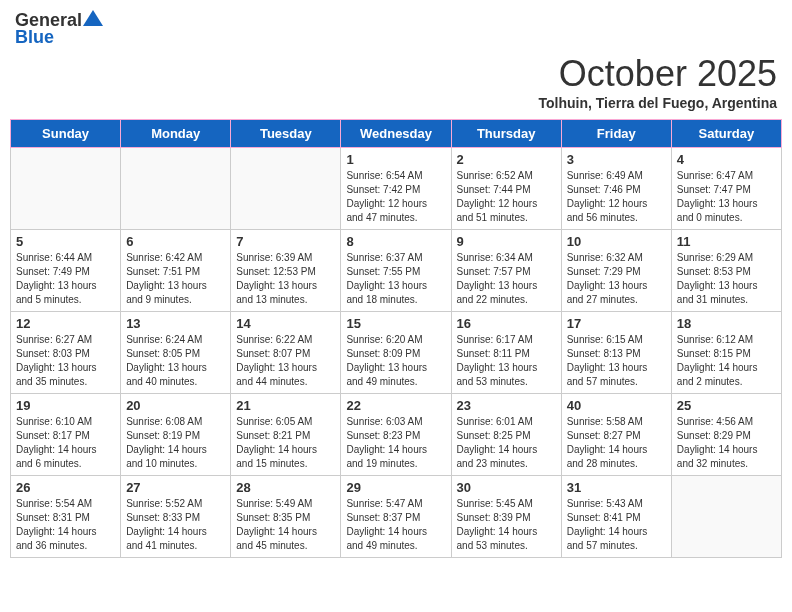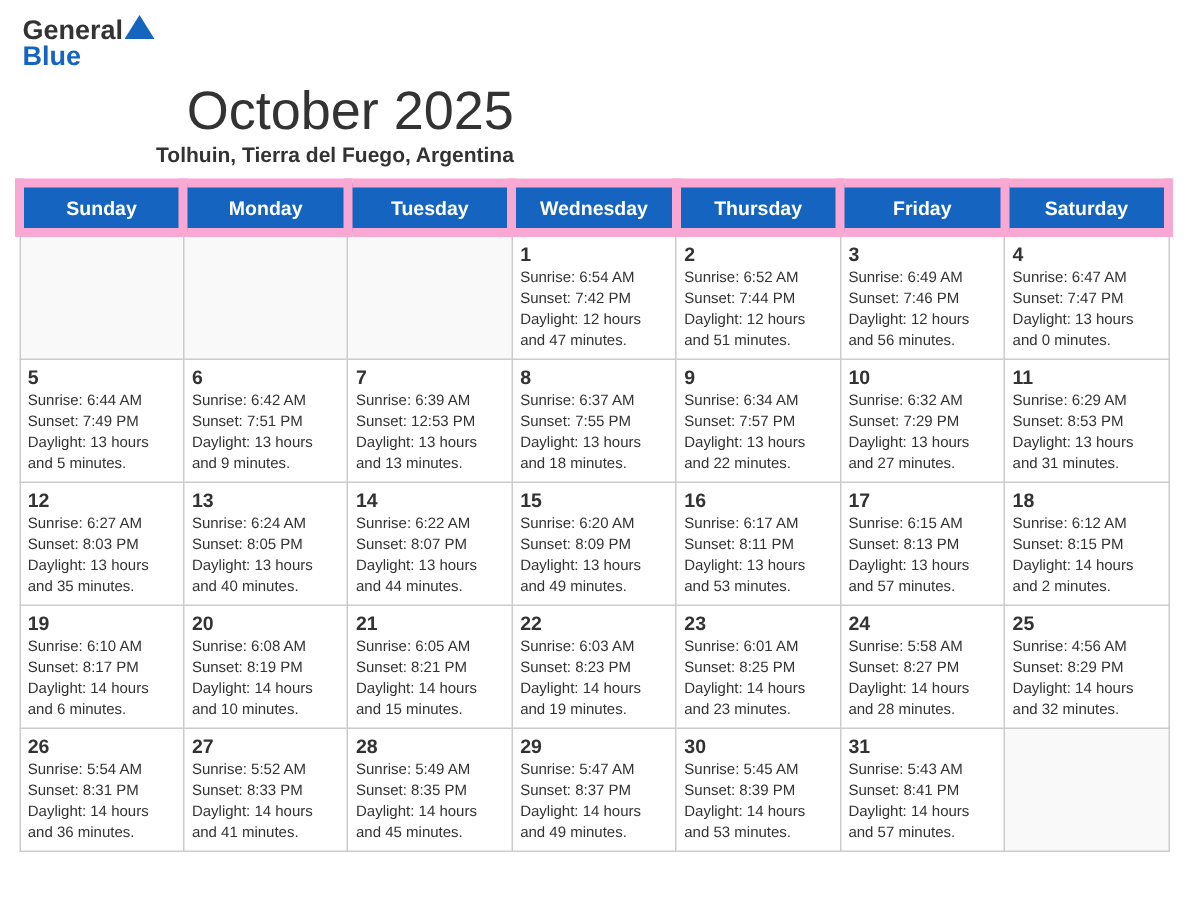--- a/index.html
+++ b/index.html
@@ -12,6 +12,7 @@
     }
     .header {
       display: flex;
+      justify-content: space-between;
       align-items: flex-start;
       margin-bottom: 8px;
       padding: 0 5px;

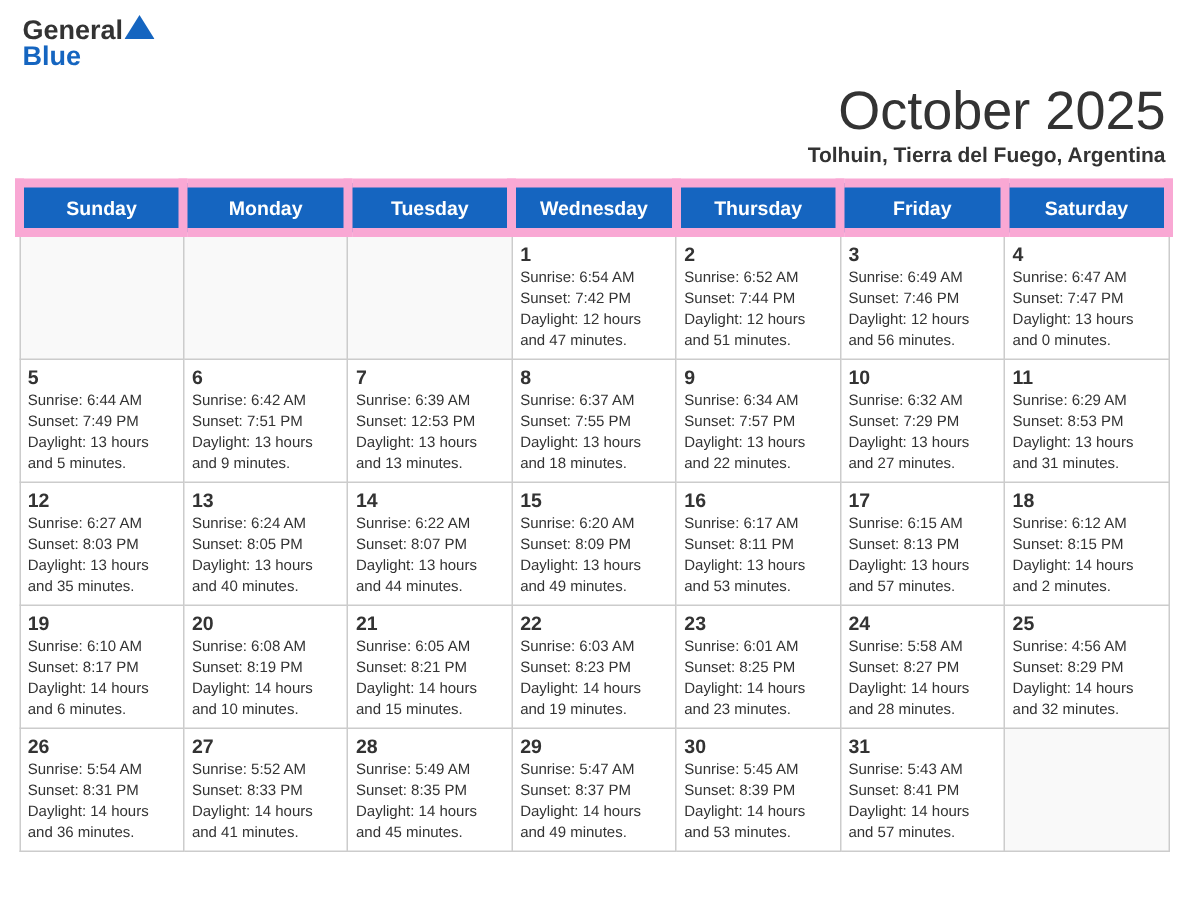--- a/index.html
+++ b/index.html
@@ -62,7 +62,7 @@
       font-weight: bold;
       padding: 6px 4px;
       text-align: center;
-      border: 6px solid #f9a8d4;
+      border: 1px solid #f9a8d4;
     }
     .calendar td {
       border: 1px solid #ccc;

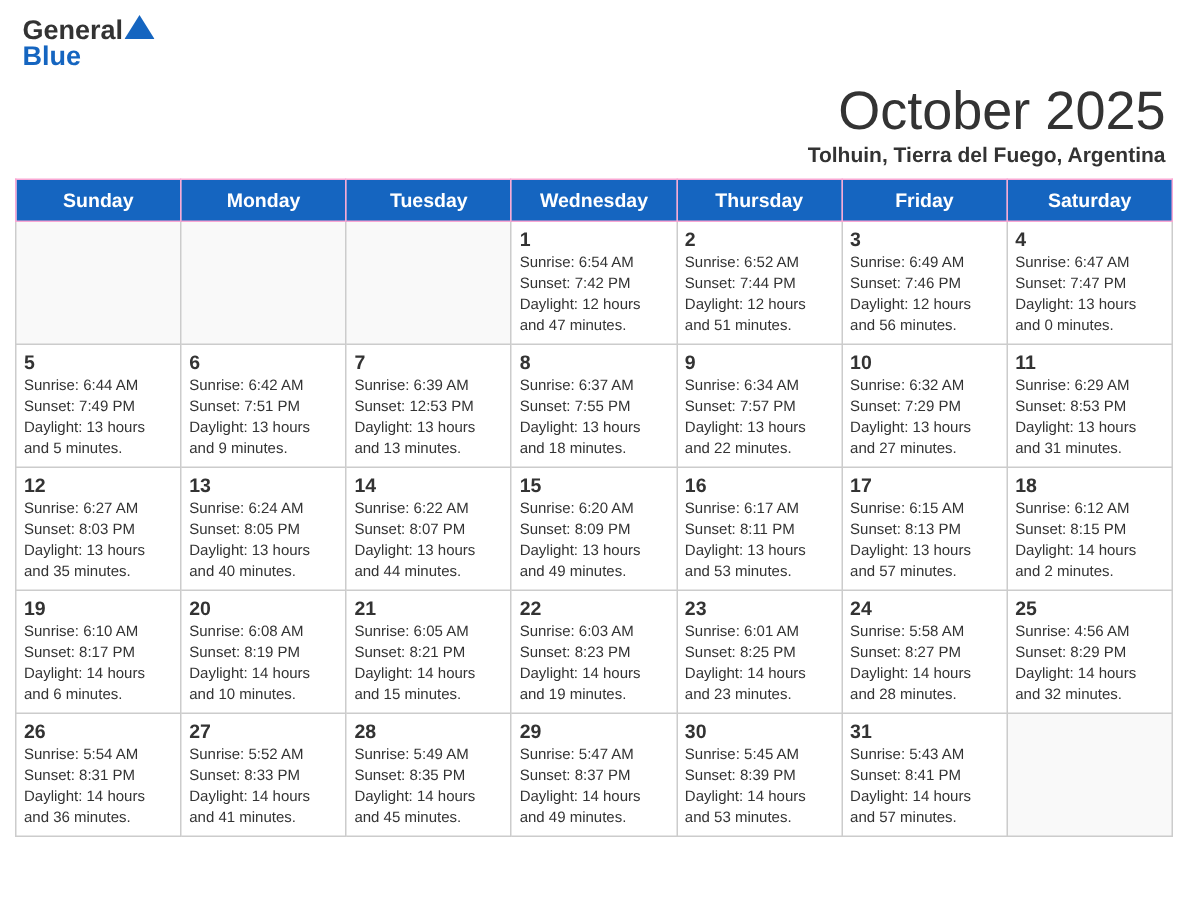--- a/index.html
+++ b/index.html
@@ -295,7 +295,7 @@
 and 23 minutes.</div>
         </td>
         <td>
-          <div class="day-number">24</div>
+          <div class="day-number">40</div>
           <div class="day-info">Sunrise: 5:58 AM
 Sunset: 8:27 PM
 Daylight: 14 hours

